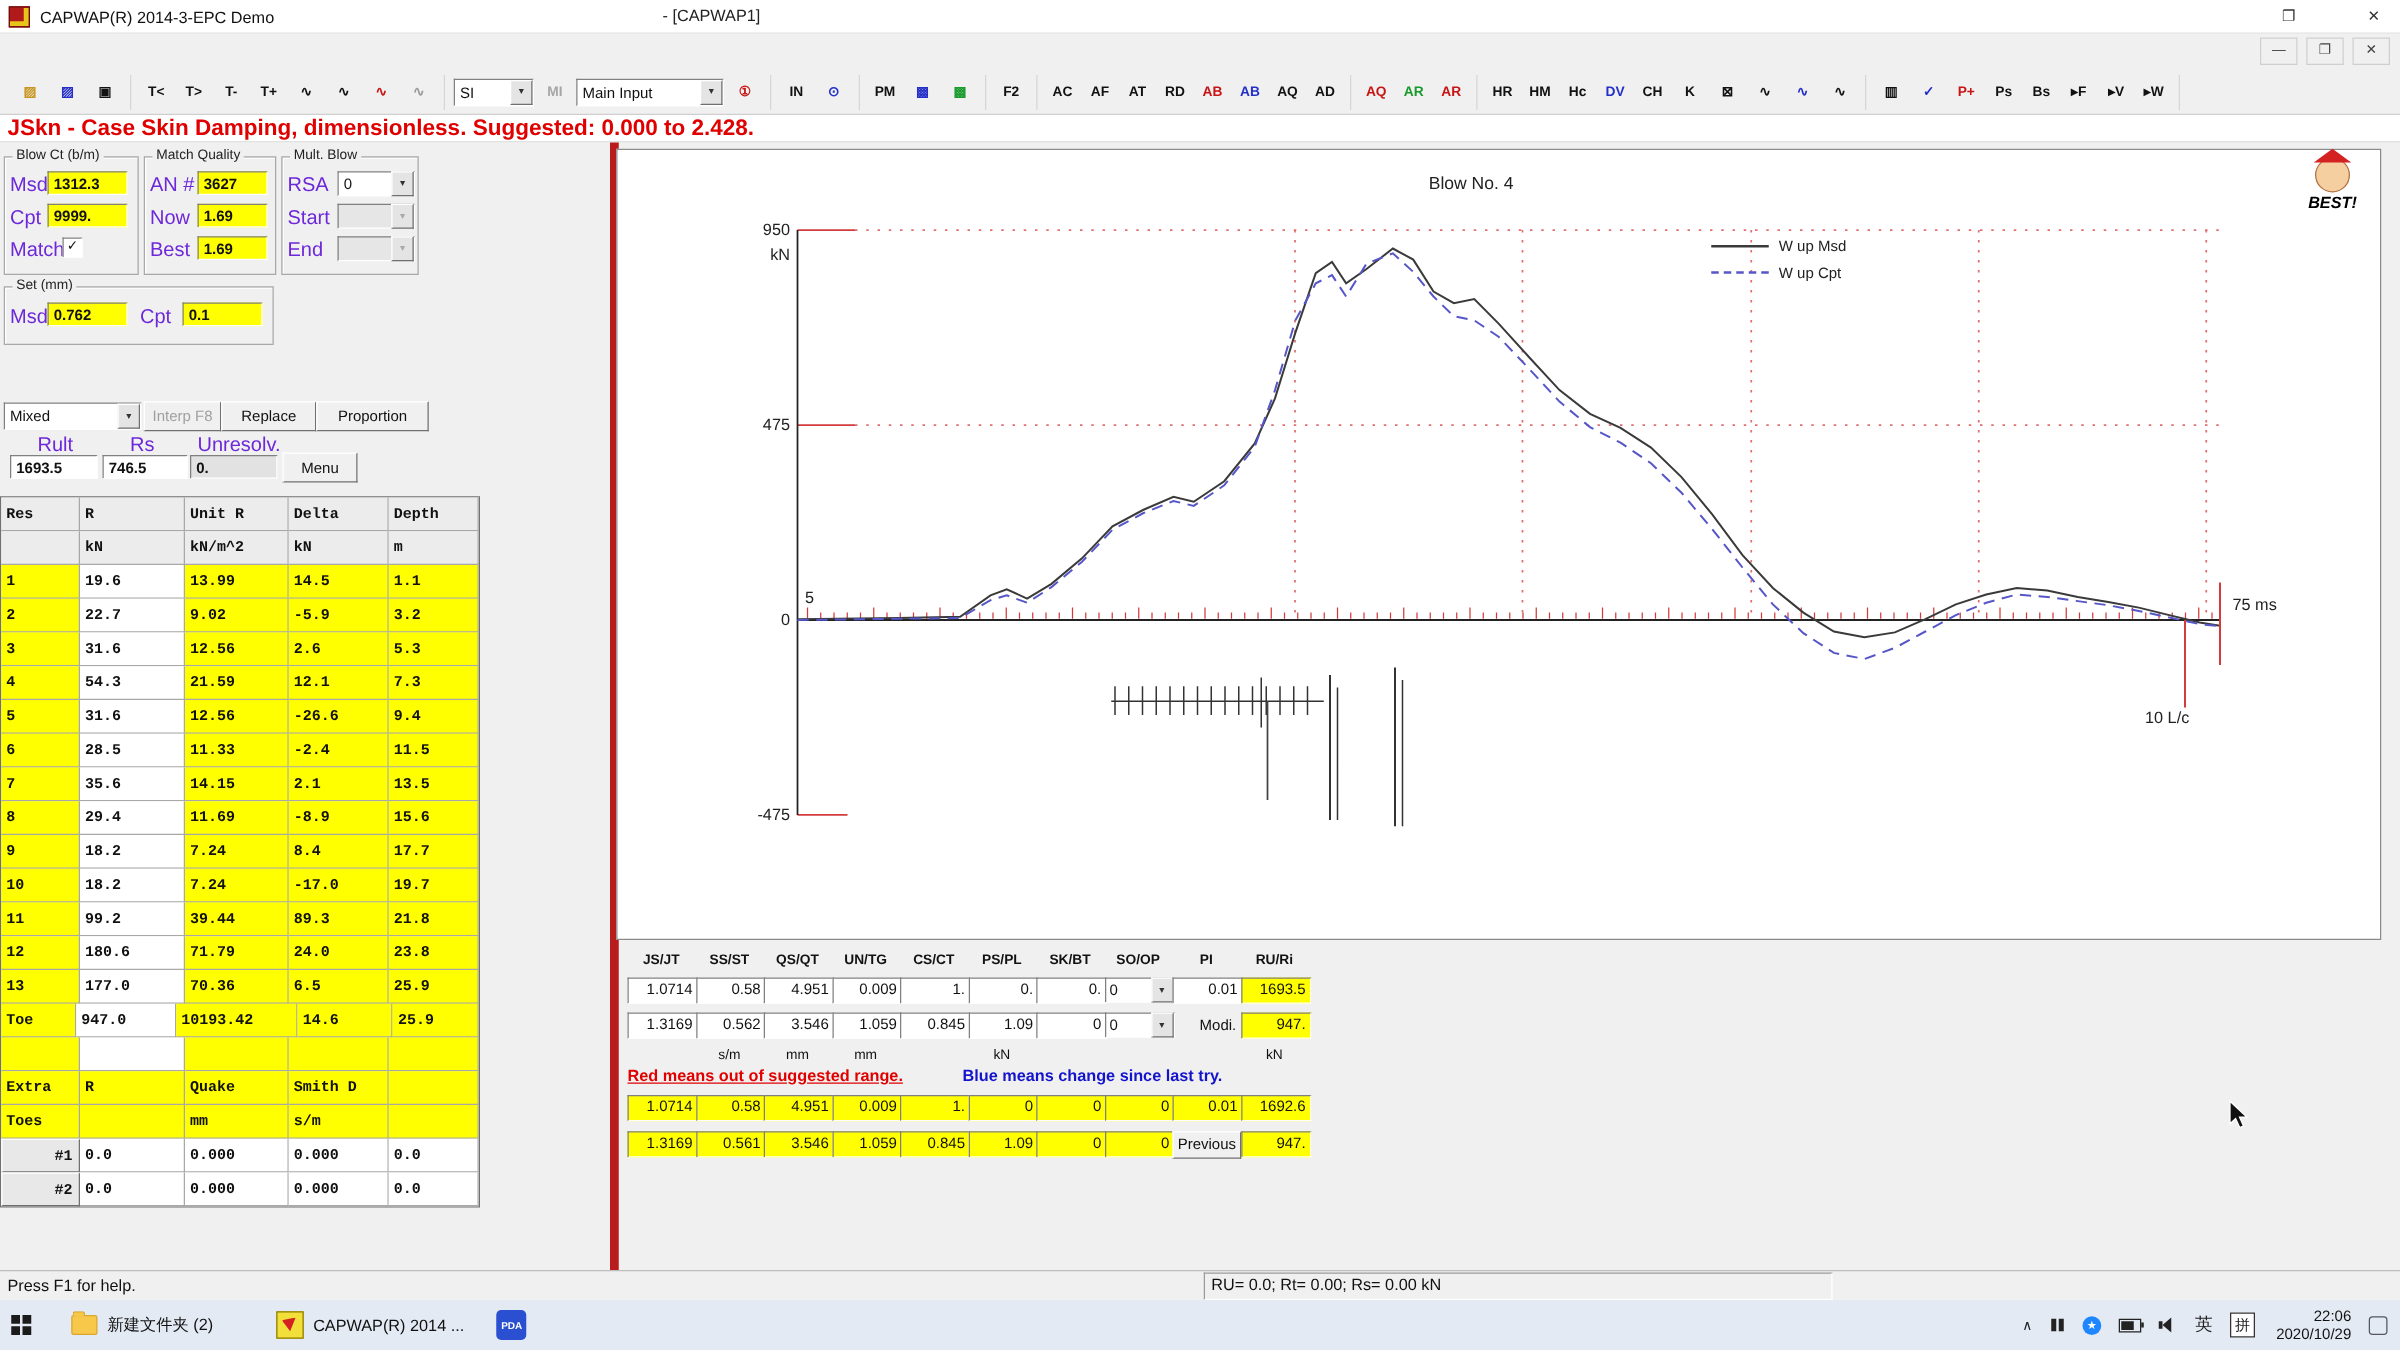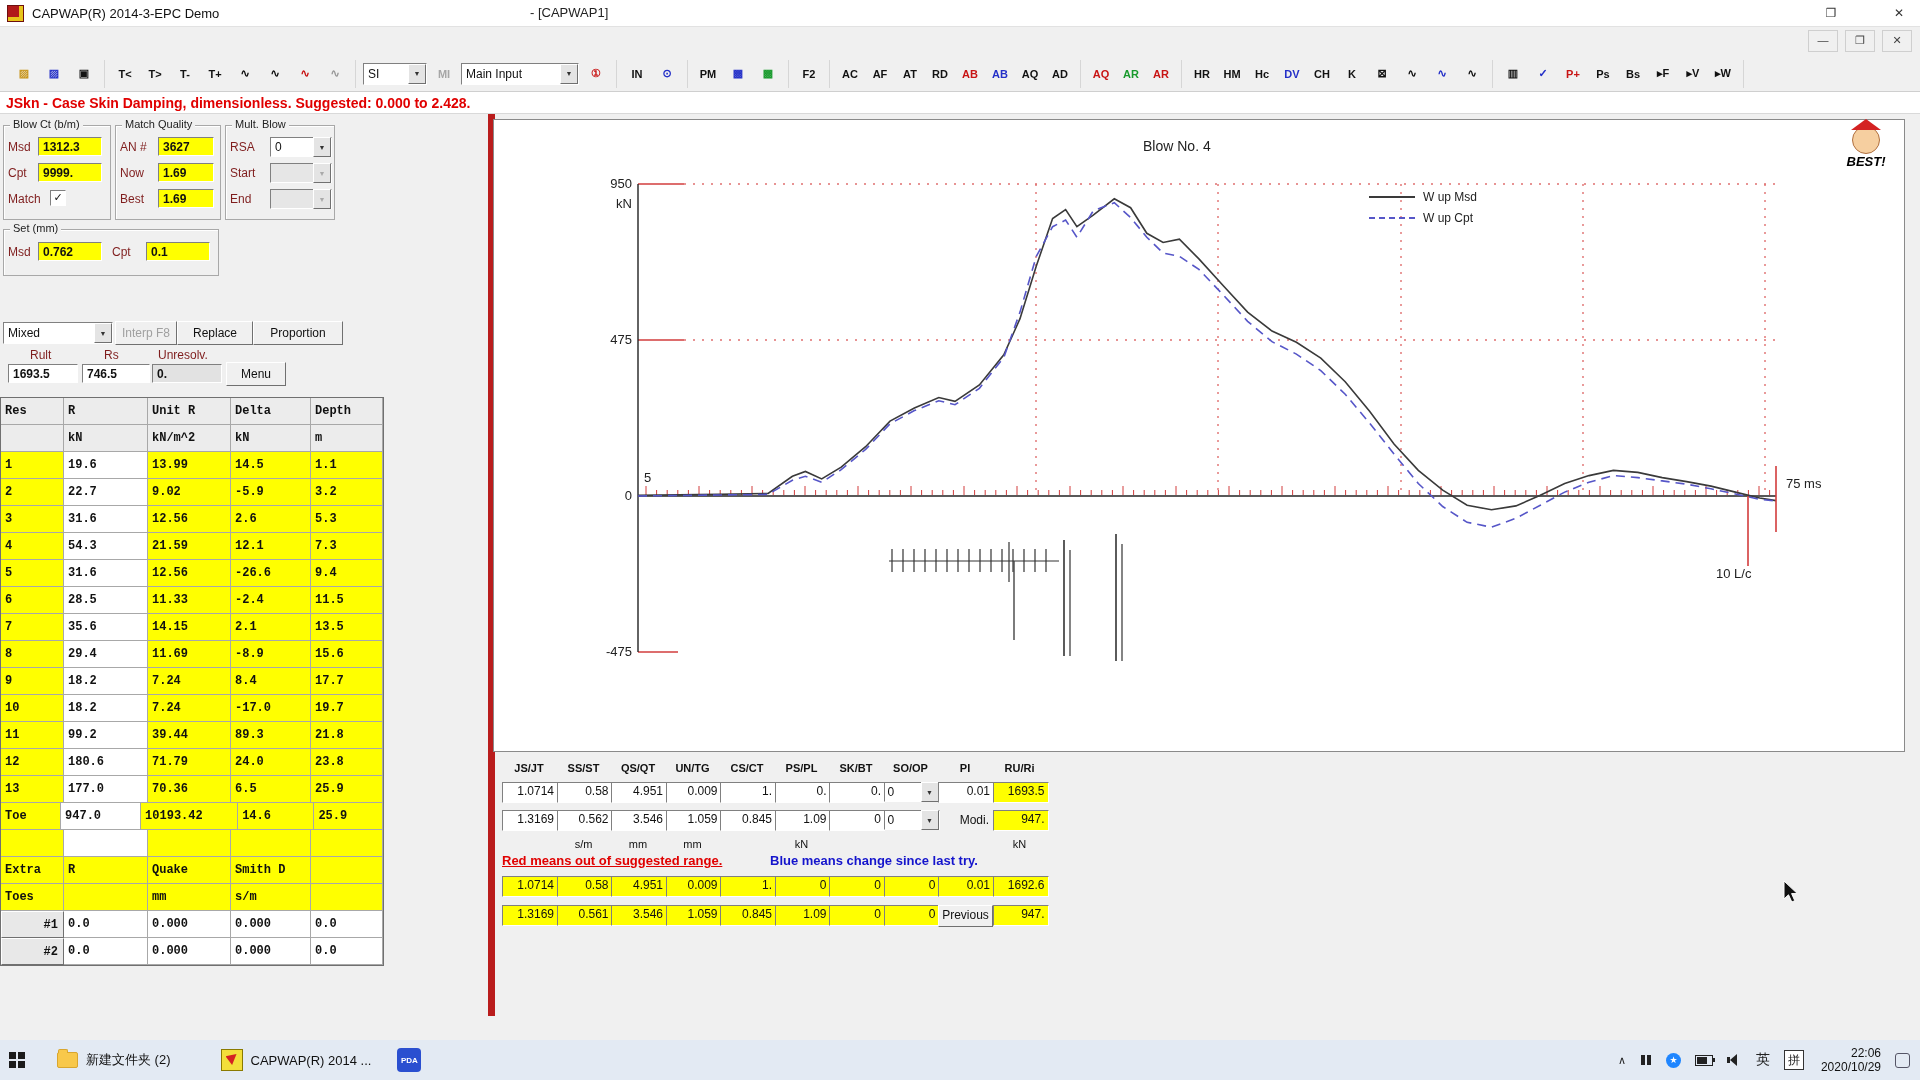--- a/index.html
+++ b/index.html
@@ -35,7 +35,7 @@
         font-size:7px;display:flex;align-items:center;justify-content:center;color:#333;margin-left:4px;}
   
   .redline{position:absolute;left:0;top:92px;width:1920px;height:22px;background:#ffffff;
-           border-bottom:1px solid #d9d9d9;font-size:14px;font-weight:bold;color:#e00000;
+           border-bottom:1px solid #d9d9d9;font-size:18px;font-weight:bold;color:#e00000;
            display:flex;align-items:center;padding-left:6px;box-sizing:border-box;}
   
   .left-panel{position:absolute;left:0;top:114px;width:488px;height:902px;background:#f0f0f0;

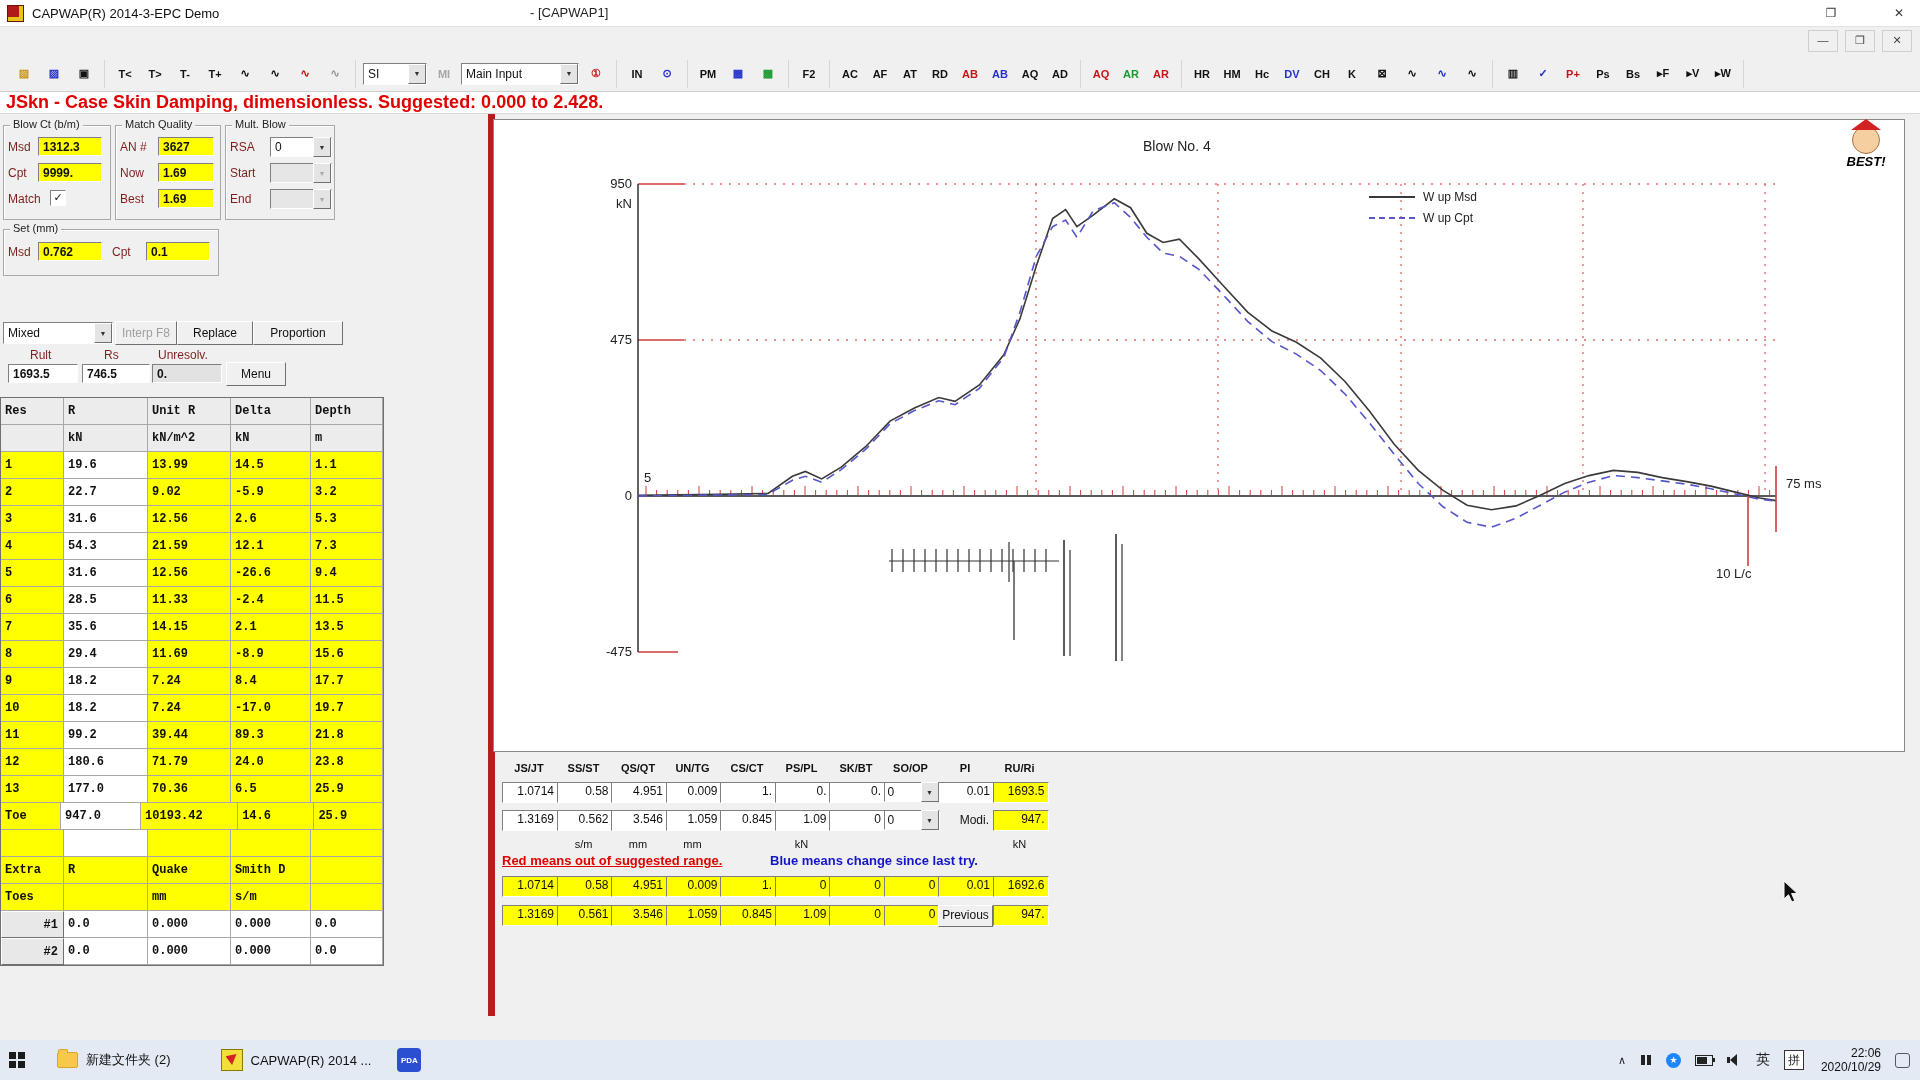--- a/index.html
+++ b/index.html
@@ -42,7 +42,7 @@
               border-right:7px solid #b91c1c;}
   .fs{position:absolute;border:1px solid #a8a8a8;box-shadow:1px 1px 0 #fff inset;}
   .fs-label{position:absolute;top:-8px;left:6px;background:#f0f0f0;padding:0 3px;font-size:11px;color:#222;}
-  .flabel{position:absolute;font-size:12px;color:#7f1d1d;}
+  .flabel{position:absolute;font-size:16px;color:#6d28d9;}
   .box,.ybox,.gbox{position:absolute;height:17px;border:1px solid;border-color:#808080 #fff #fff #808080;
        font-size:12px;font-weight:bold;display:flex;align-items:center;padding-left:4px;box-sizing:content-box;}
   .box{background:#fff;} .ybox{background:#ffff00;} .gbox{background:#e2e2e2;}

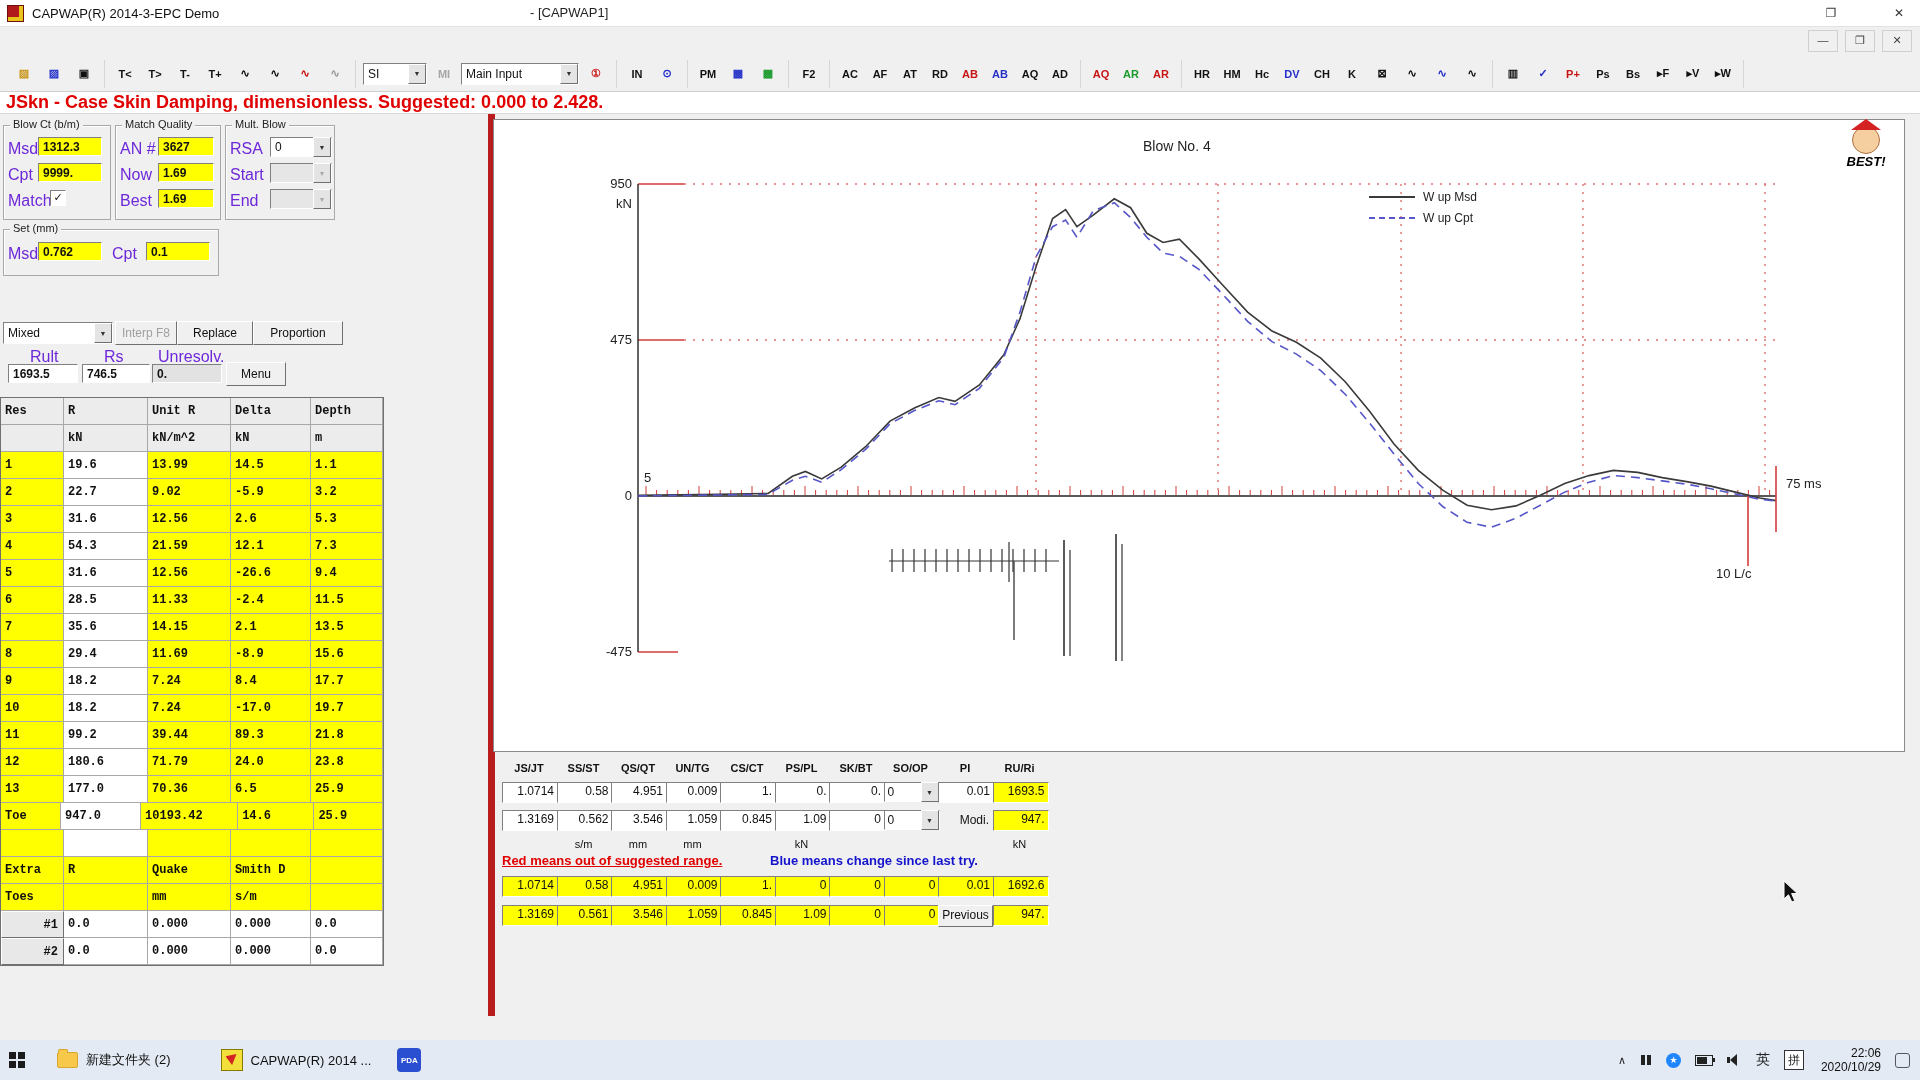--- a/index.html
+++ b/index.html
@@ -689,6 +689,12 @@
       <div class="pgbox pgy" style="left: 490.5px; top: 143px;">947.</div>
     </div>
 
+  <div class="statusbar">
+    <span class="st-help">Press F1 for help.</span>
+    <div class="st-vals">
+      <span>RU= 0.0; Rt= 0.00; Rs= 0.00 kN</span>
+    </div>
+  </div>
 
   <div class="taskbar">
     <div class="tb-item">

